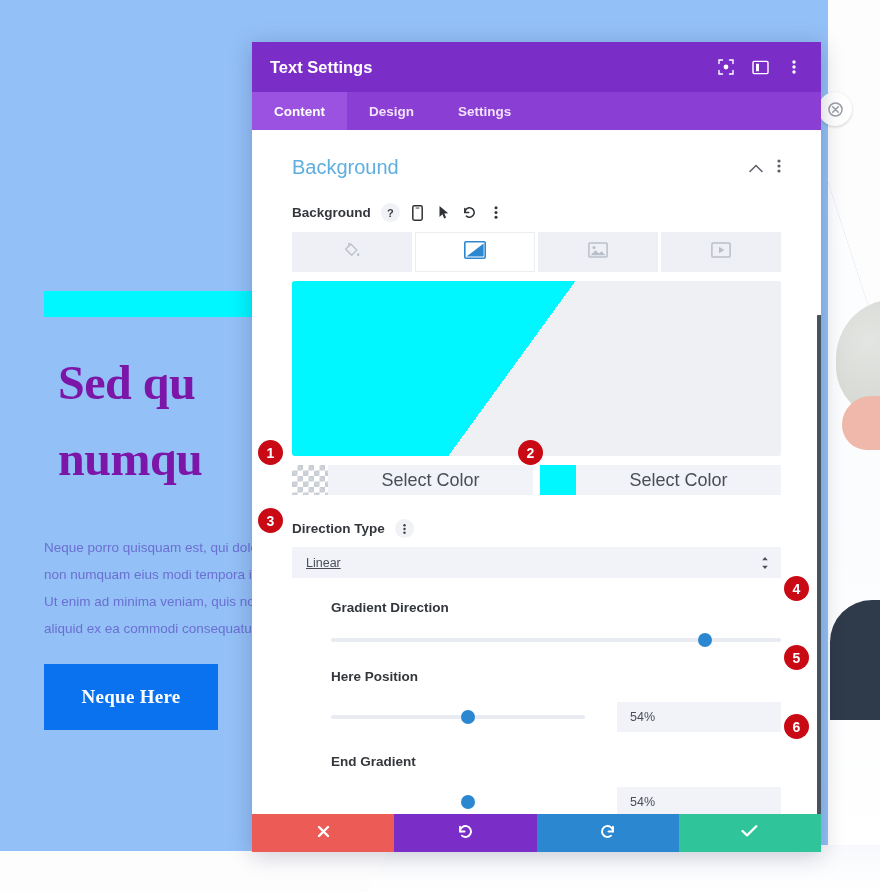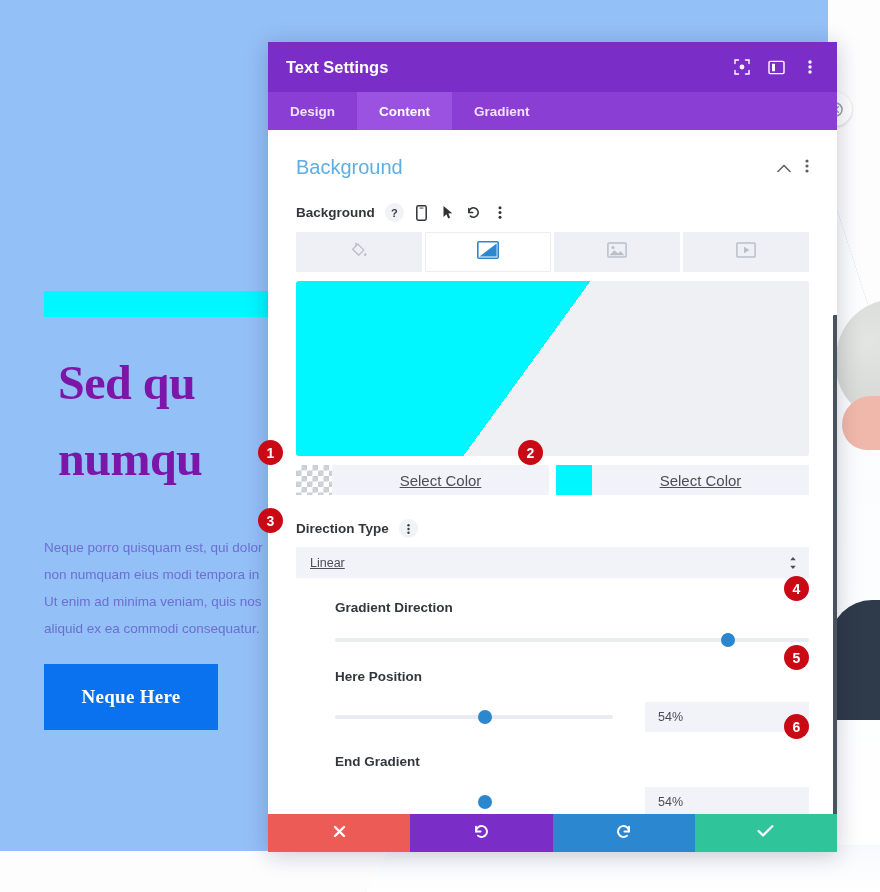--- a/index.html
+++ b/index.html
@@ -79,7 +79,7 @@
 
   
   .modal {
-    position: absolute; left: 268px; top: 42px; width: 569px; height: 810px;
+    position: absolute; left: 252px; top: 42px; width: 569px; height: 810px;
     background: #ffffff;
     box-shadow: 0 3px 22px rgba(20,20,60,.22);
     display: flex; flex-direction: column; overflow: hidden;

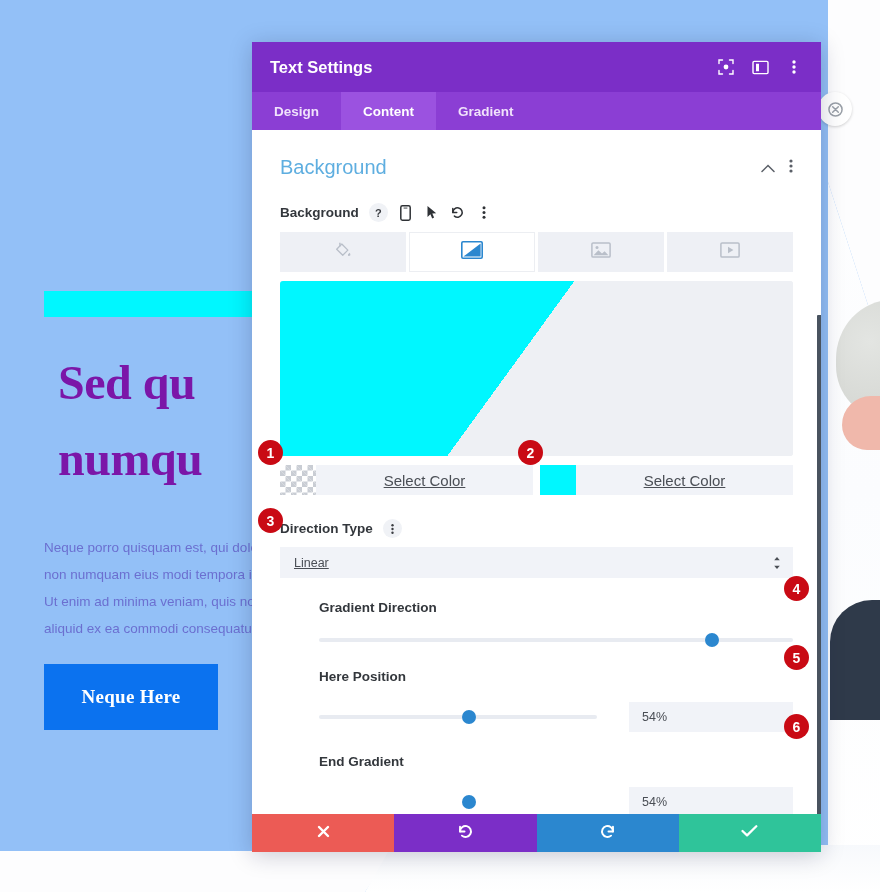--- a/index.html
+++ b/index.html
@@ -270,8 +270,8 @@
     </div>
 
     <div class="tabs">
+      <div class="tab active">Content</div>
       <div class="tab">Design</div>
-      <div class="tab active">Content</div>
       <div class="tab">Gradient</div>
     </div>
 

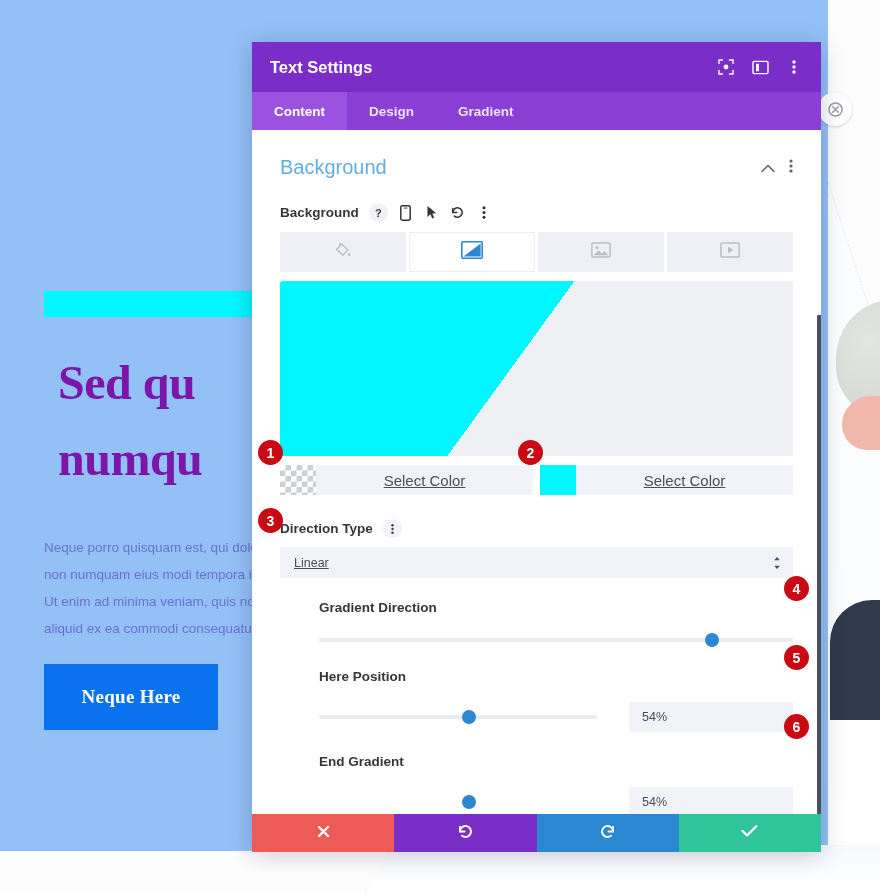--- a/index.html
+++ b/index.html
@@ -272,7 +272,7 @@
     <div class="tabs">
       <div class="tab active">Content</div>
       <div class="tab">Design</div>
-      <div class="tab">Gradient</div>
+      <div class="tab">Settings</div>
     </div>
 
     <div class="modal-body">

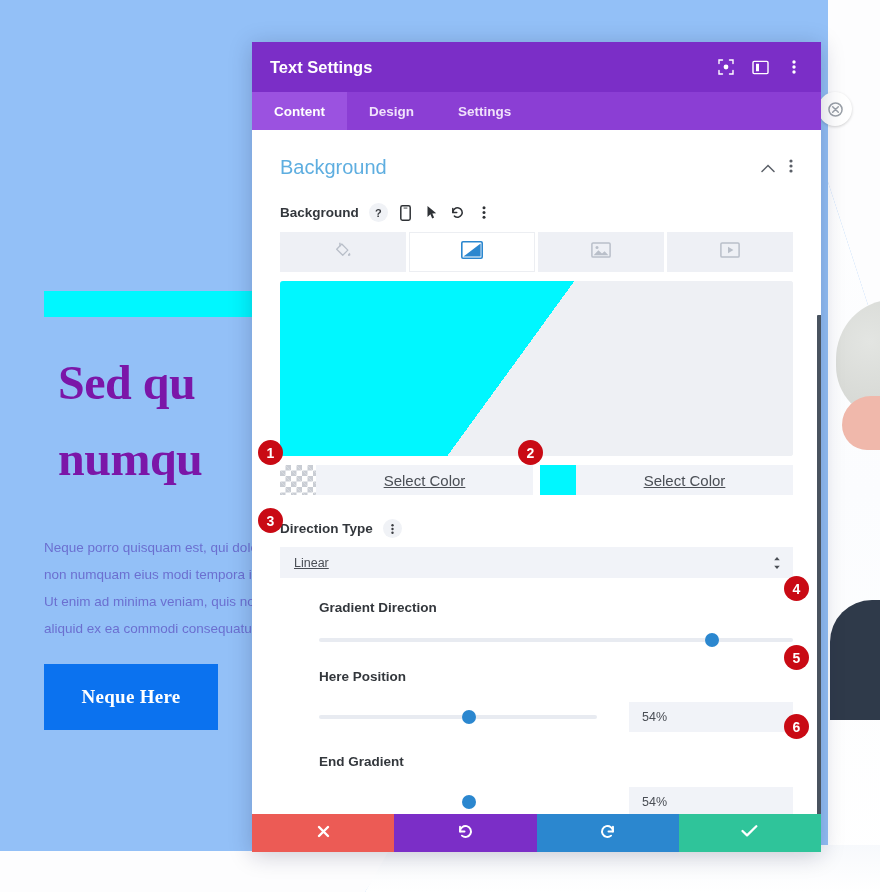--- a/index.html
+++ b/index.html
@@ -103,7 +103,7 @@
 
   .modal-body {
     flex: 1 1 auto; position: relative; background: #ffffff; overflow: hidden;
-    padding: 0 28px;
+    padding: 0 40px;
   }
 
   .sect-head {

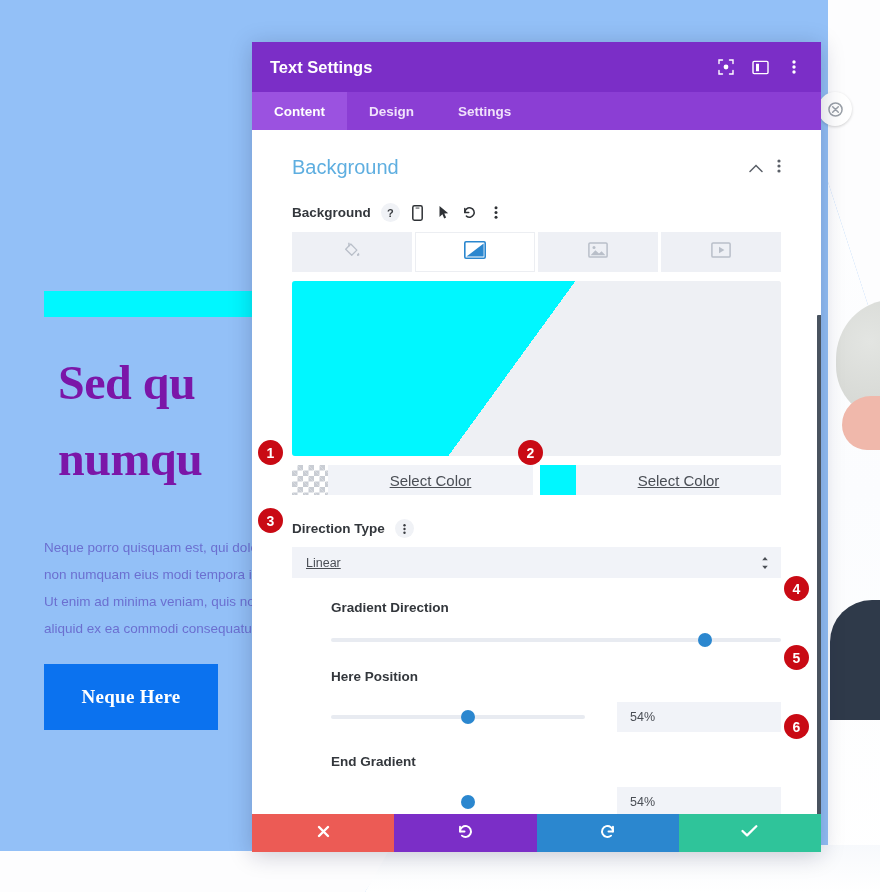--- a/index.html
+++ b/index.html
@@ -151,7 +151,7 @@
   .select-color-btn {
     flex: 1 1 auto; background: #f1f3f8;
     display: flex; align-items: center; justify-content: center;
-    font-size: 15px; color: #4a4e55; text-decoration: underline;
+    font-size: 18px; color: #4a4e55;
   }
 
   .select-box {

